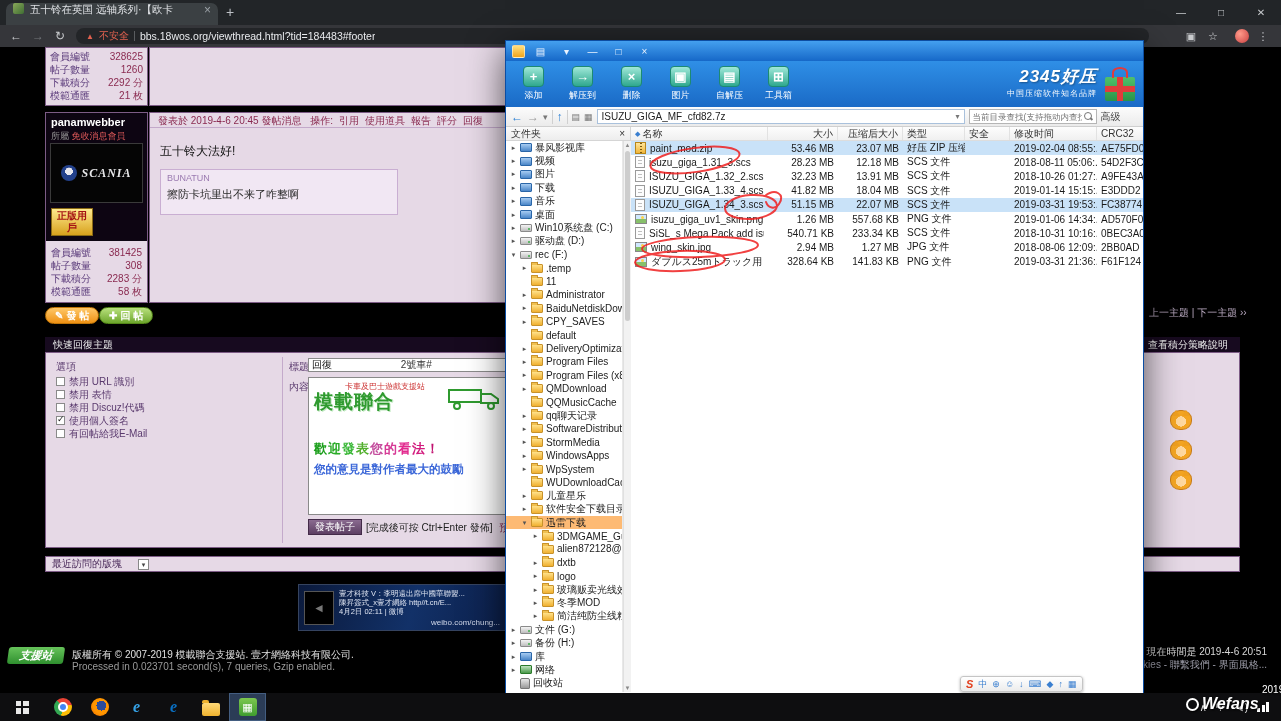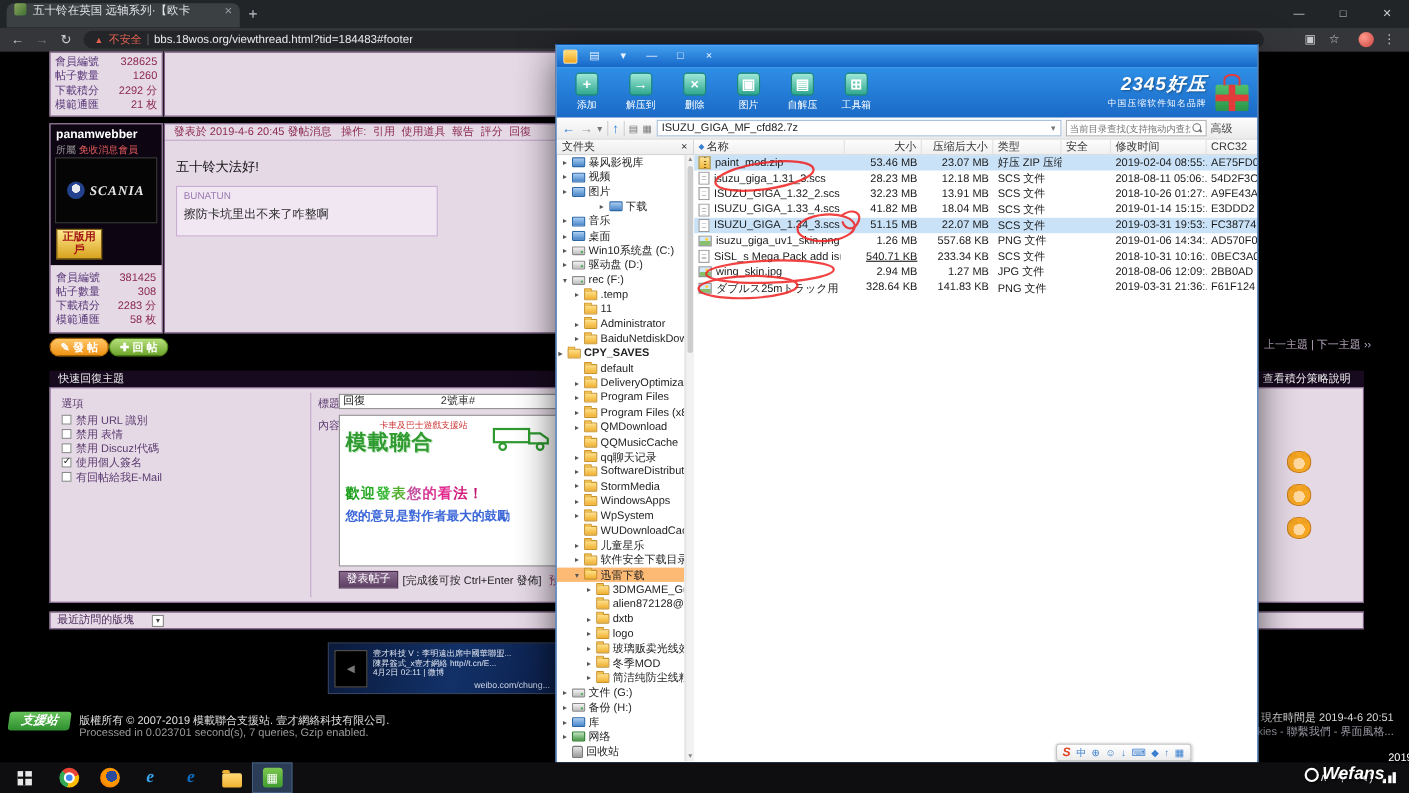--- a/index.html
+++ b/index.html
@@ -474,7 +474,7 @@
           <div class="tico i-lib"></div>
           <div class="tlabel">图片</div>
         </div>
-        <div class="tnode" style="padding-left: 4px; justify-content: center;">
+        <div class="tnode" style="padding-left: 4px;">
           <div class="tarrow">▸</div>
           <div class="tico i-lib"></div>
           <div class="tlabel">下载</div>

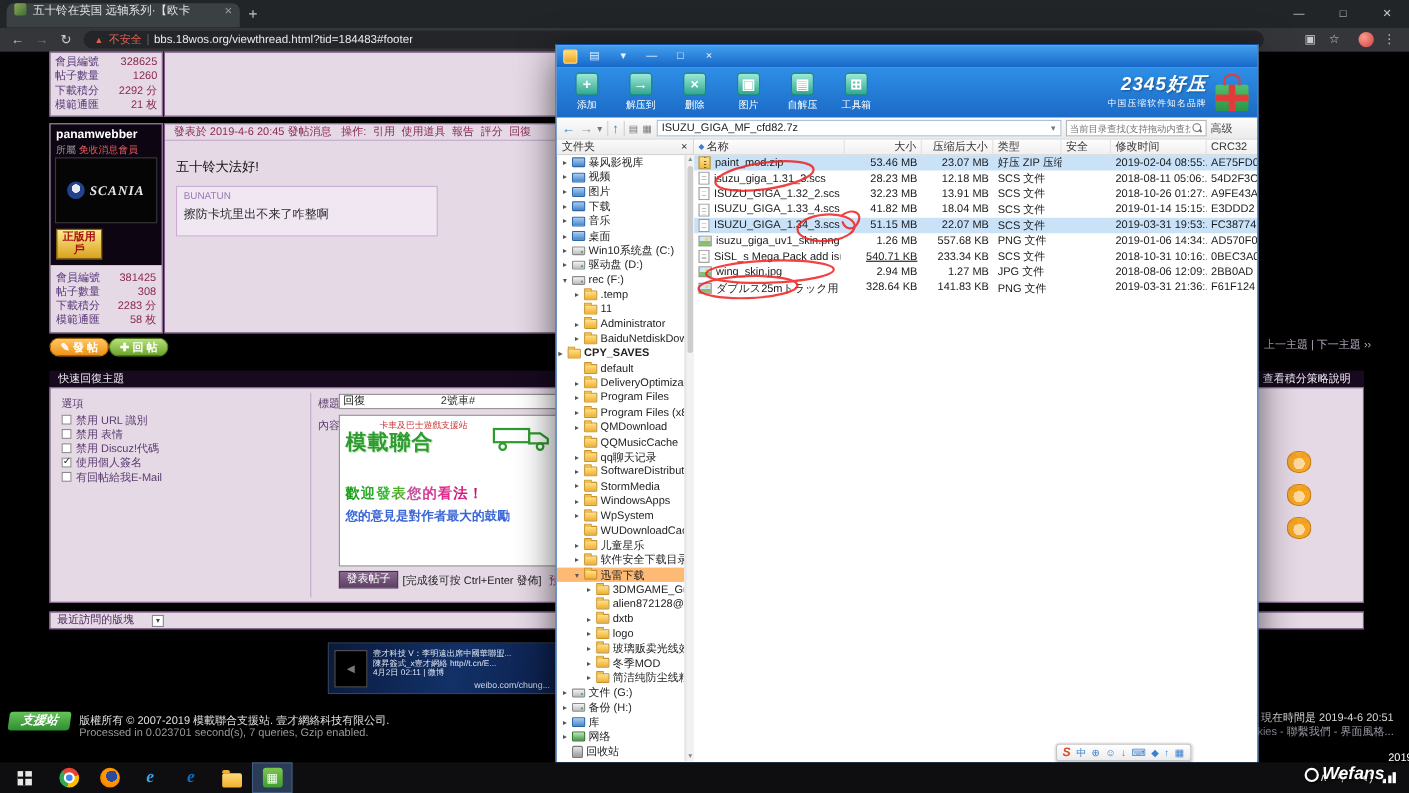--- a/index.html
+++ b/index.html
@@ -772,7 +772,7 @@
             <div class="fico f-scs"></div>
             <div class="fntext">SiSL_s Mega Pack add isuzu...</div>
           </div>
-          <div class="fcell ra" style="width: 70px; text-decoration: underline;">540.71 KB</div>
+          <div class="fcell ra" style="width: 70px;">540.71 KB</div>
           <div class="fcell ra" style="width: 65px;">233.34 KB</div>
           <div class="fcell" style="width: 62px;">SCS 文件</div>
           <div class="fcell" style="width: 45px;"></div>

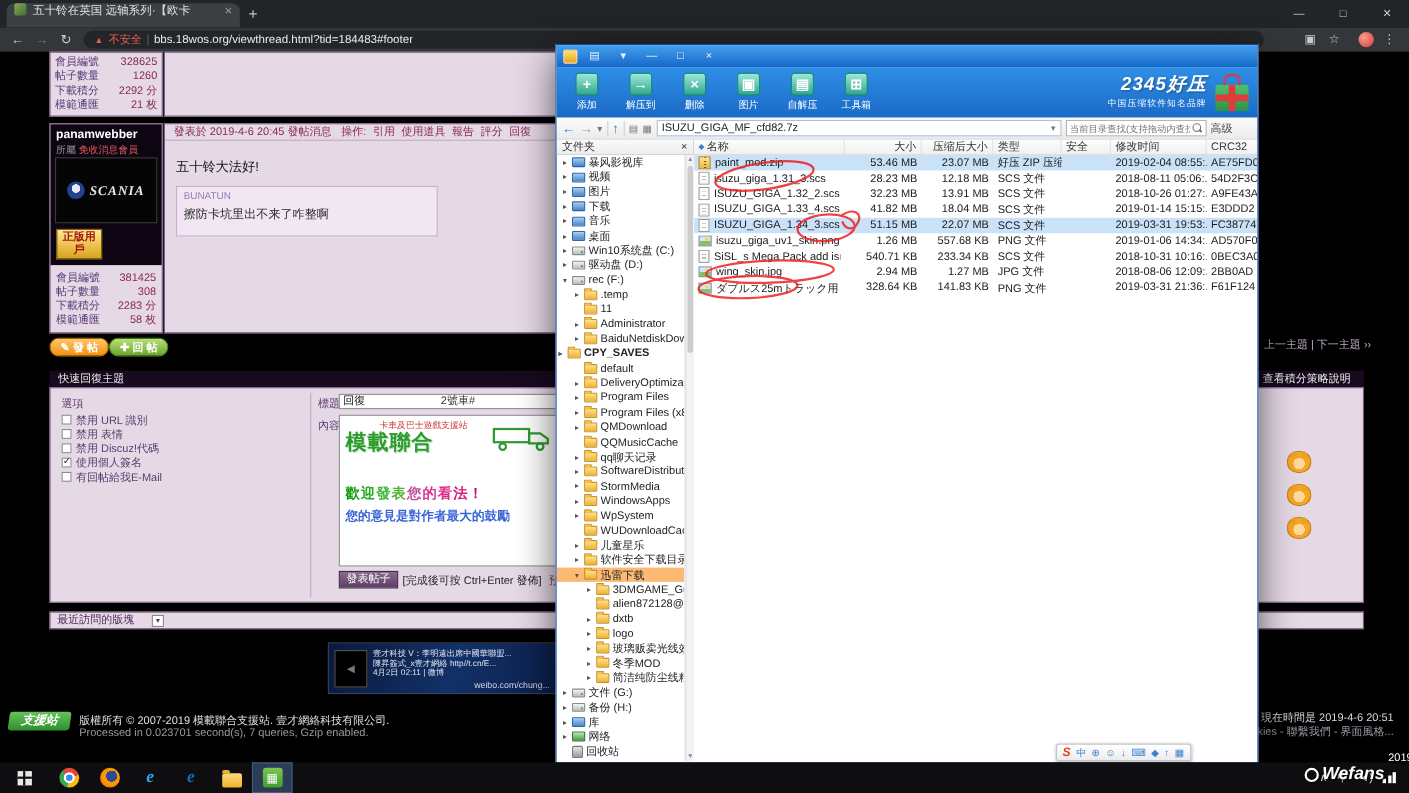--- a/index.html
+++ b/index.html
@@ -524,7 +524,7 @@
           <div class="tico i-folder"></div>
           <div class="tlabel">BaiduNetdiskDownl...</div>
         </div>
-        <div class="tnode" style=" font-weight: bold;">
+        <div class="tnode" style="padding-left: 15px;">
           <div class="tarrow">▸</div>
           <div class="tico i-folder"></div>
           <div class="tlabel">CPY_SAVES</div>

